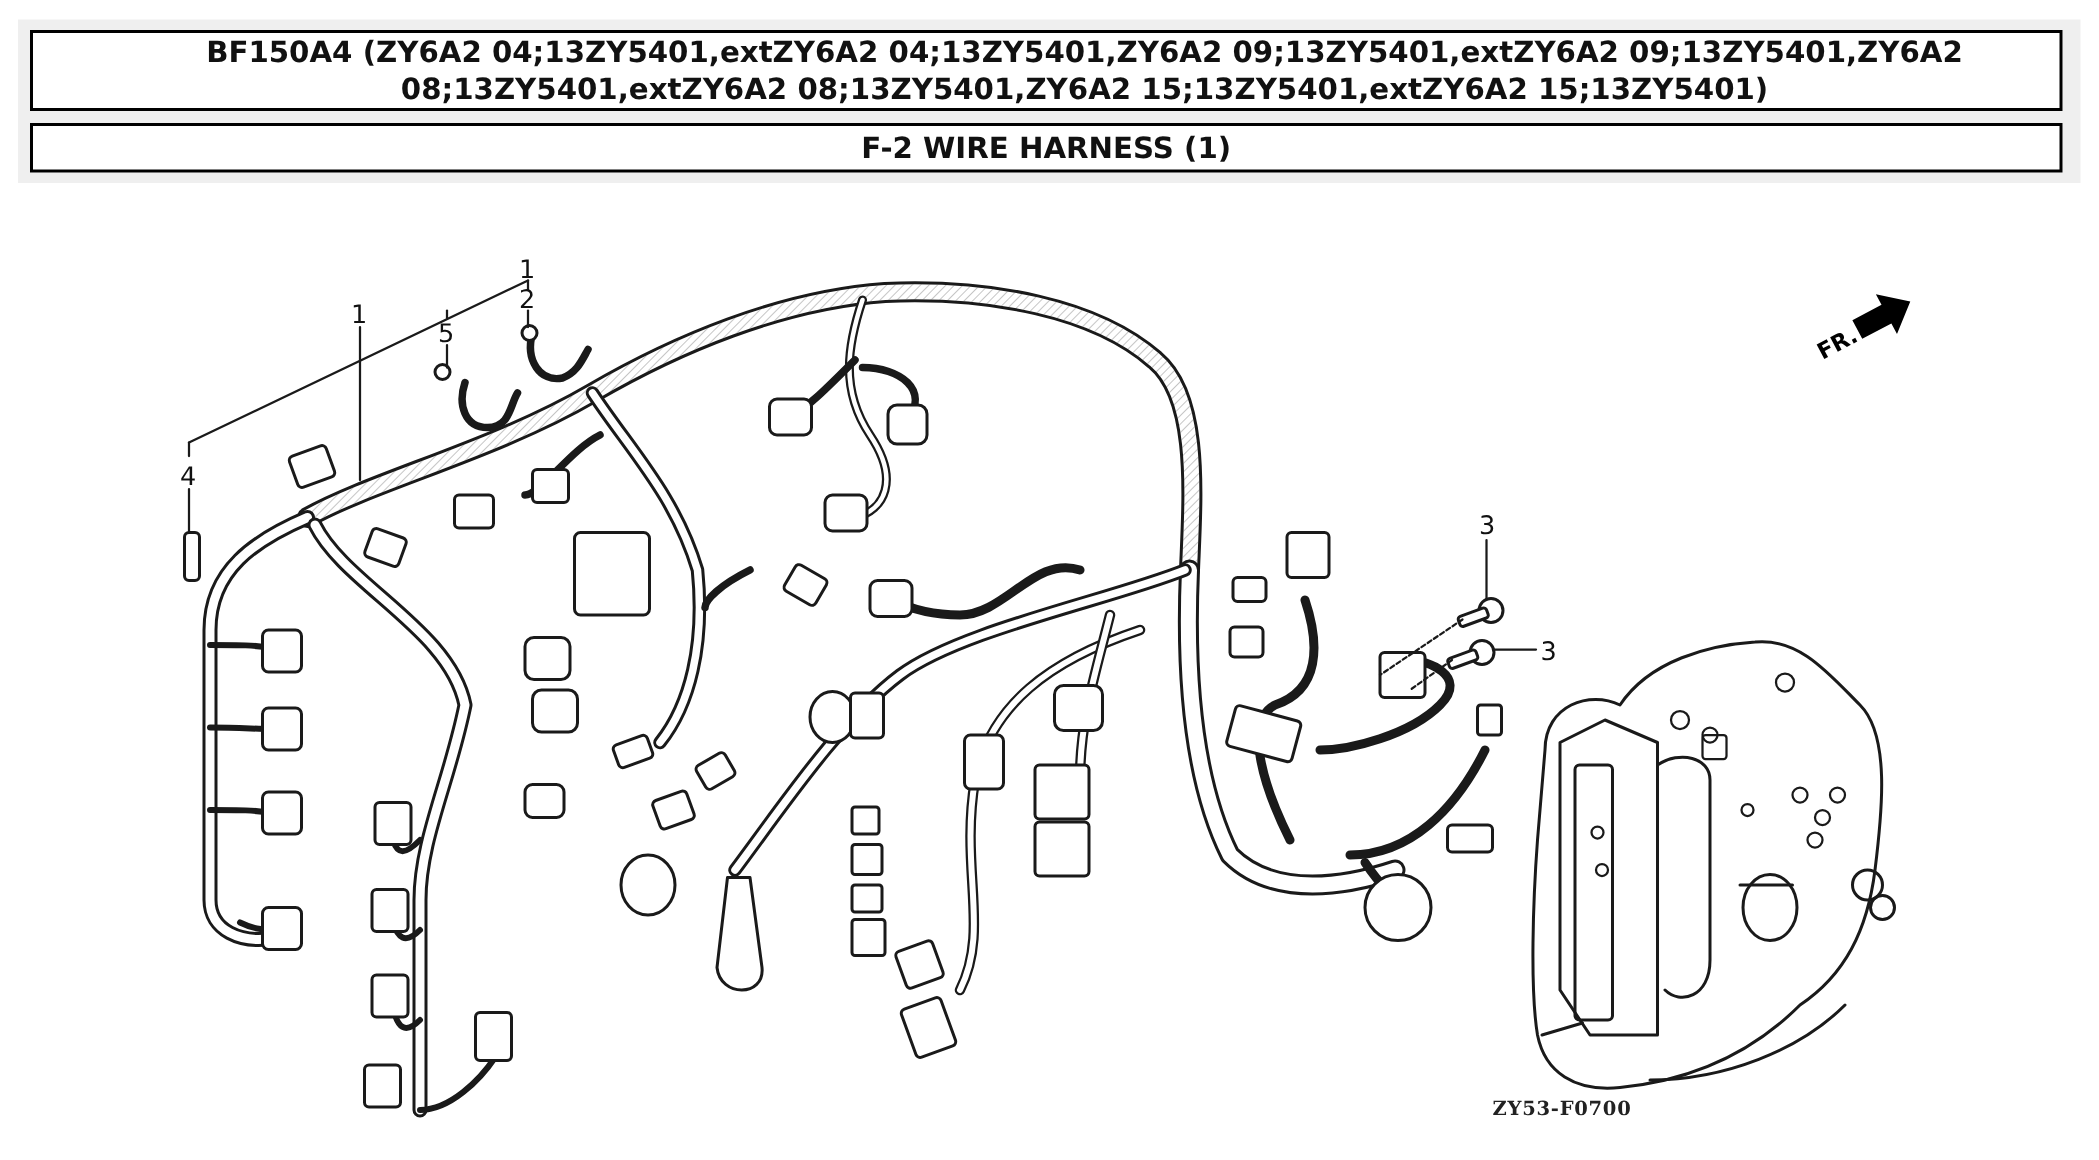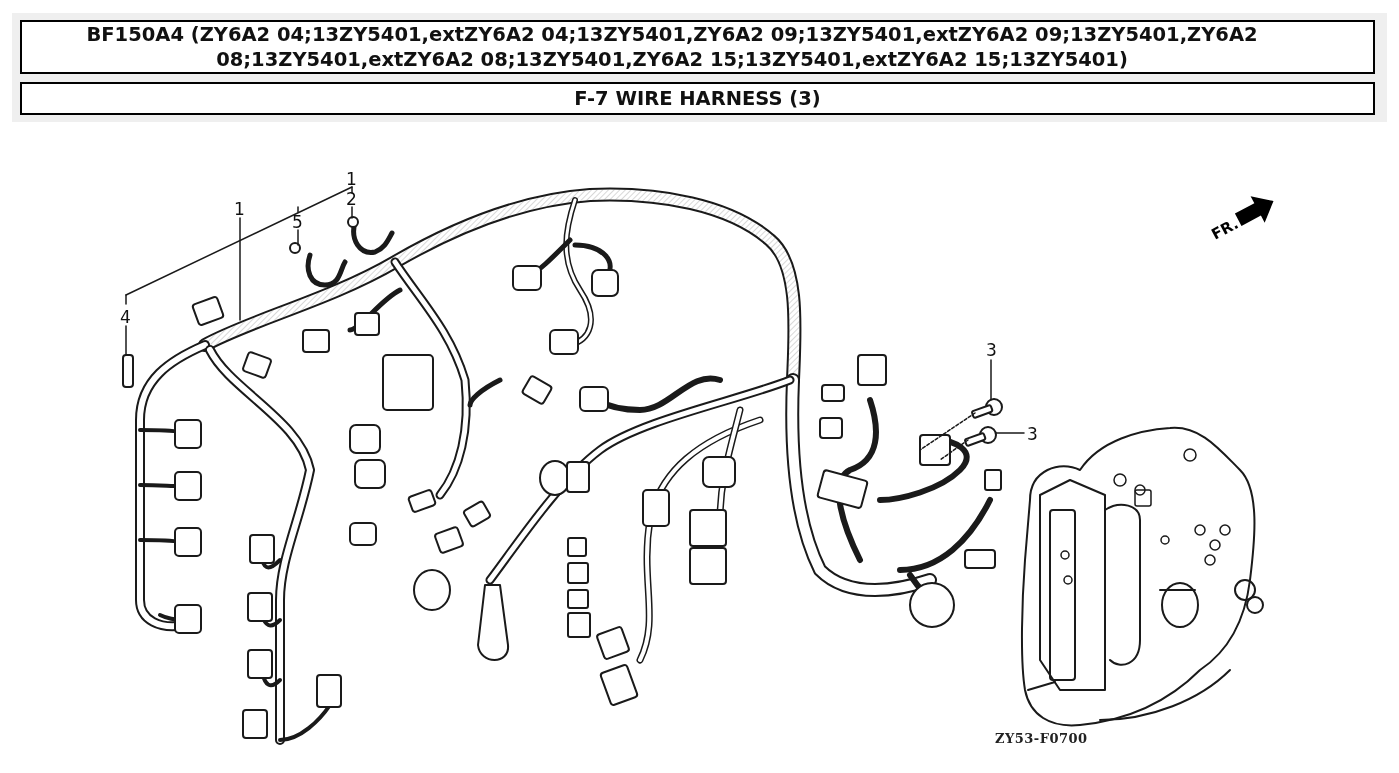--- a/index.html
+++ b/index.html
@@ -9,7 +9,7 @@
                   background:#efefef; }
   .title-box { position:absolute; left:8px; top:7px; width:1355px; height:54px;
                border:2px solid #000; background:#fff; box-sizing:border-box;
-               display:flex; align-items:center; justify-content:flex-start; text-align:center; }
+               display:flex; align-items:center; justify-content:flex-end; text-align:center; }
   .title-box span { font-weight:bold; font-size:19.5px; line-height:25px; color:#111;
                     display:block; width:1300px; }
   .section-box { position:absolute; left:8px; top:69px; width:1355px; height:33px;

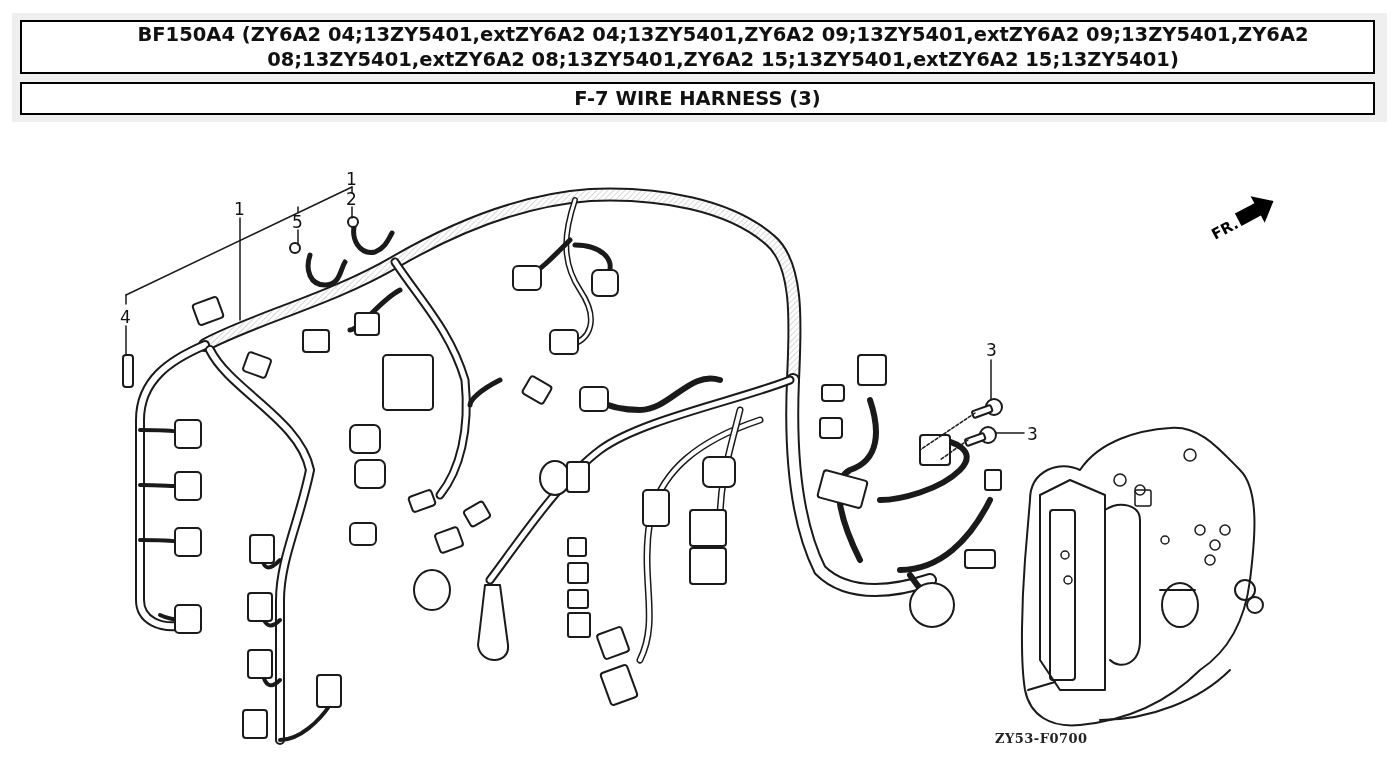--- a/index.html
+++ b/index.html
@@ -29,7 +29,7 @@
     <span>BF150A4 (ZY6A2 04;13ZY5401,extZY6A2 04;13ZY5401,ZY6A2 09;13ZY5401,extZY6A2 09;13ZY5401,ZY6A2 08;13ZY5401,extZY6A2 08;13ZY5401,ZY6A2 15;13ZY5401,extZY6A2 15;13ZY5401)</span>
   </div>
   <div class="section-box">
-    <span>F-7 WIRE HARNESS (3)</span>
+    <span>F-2 WIRE HARNESS (1)</span>
   </div>
 </div>
 

